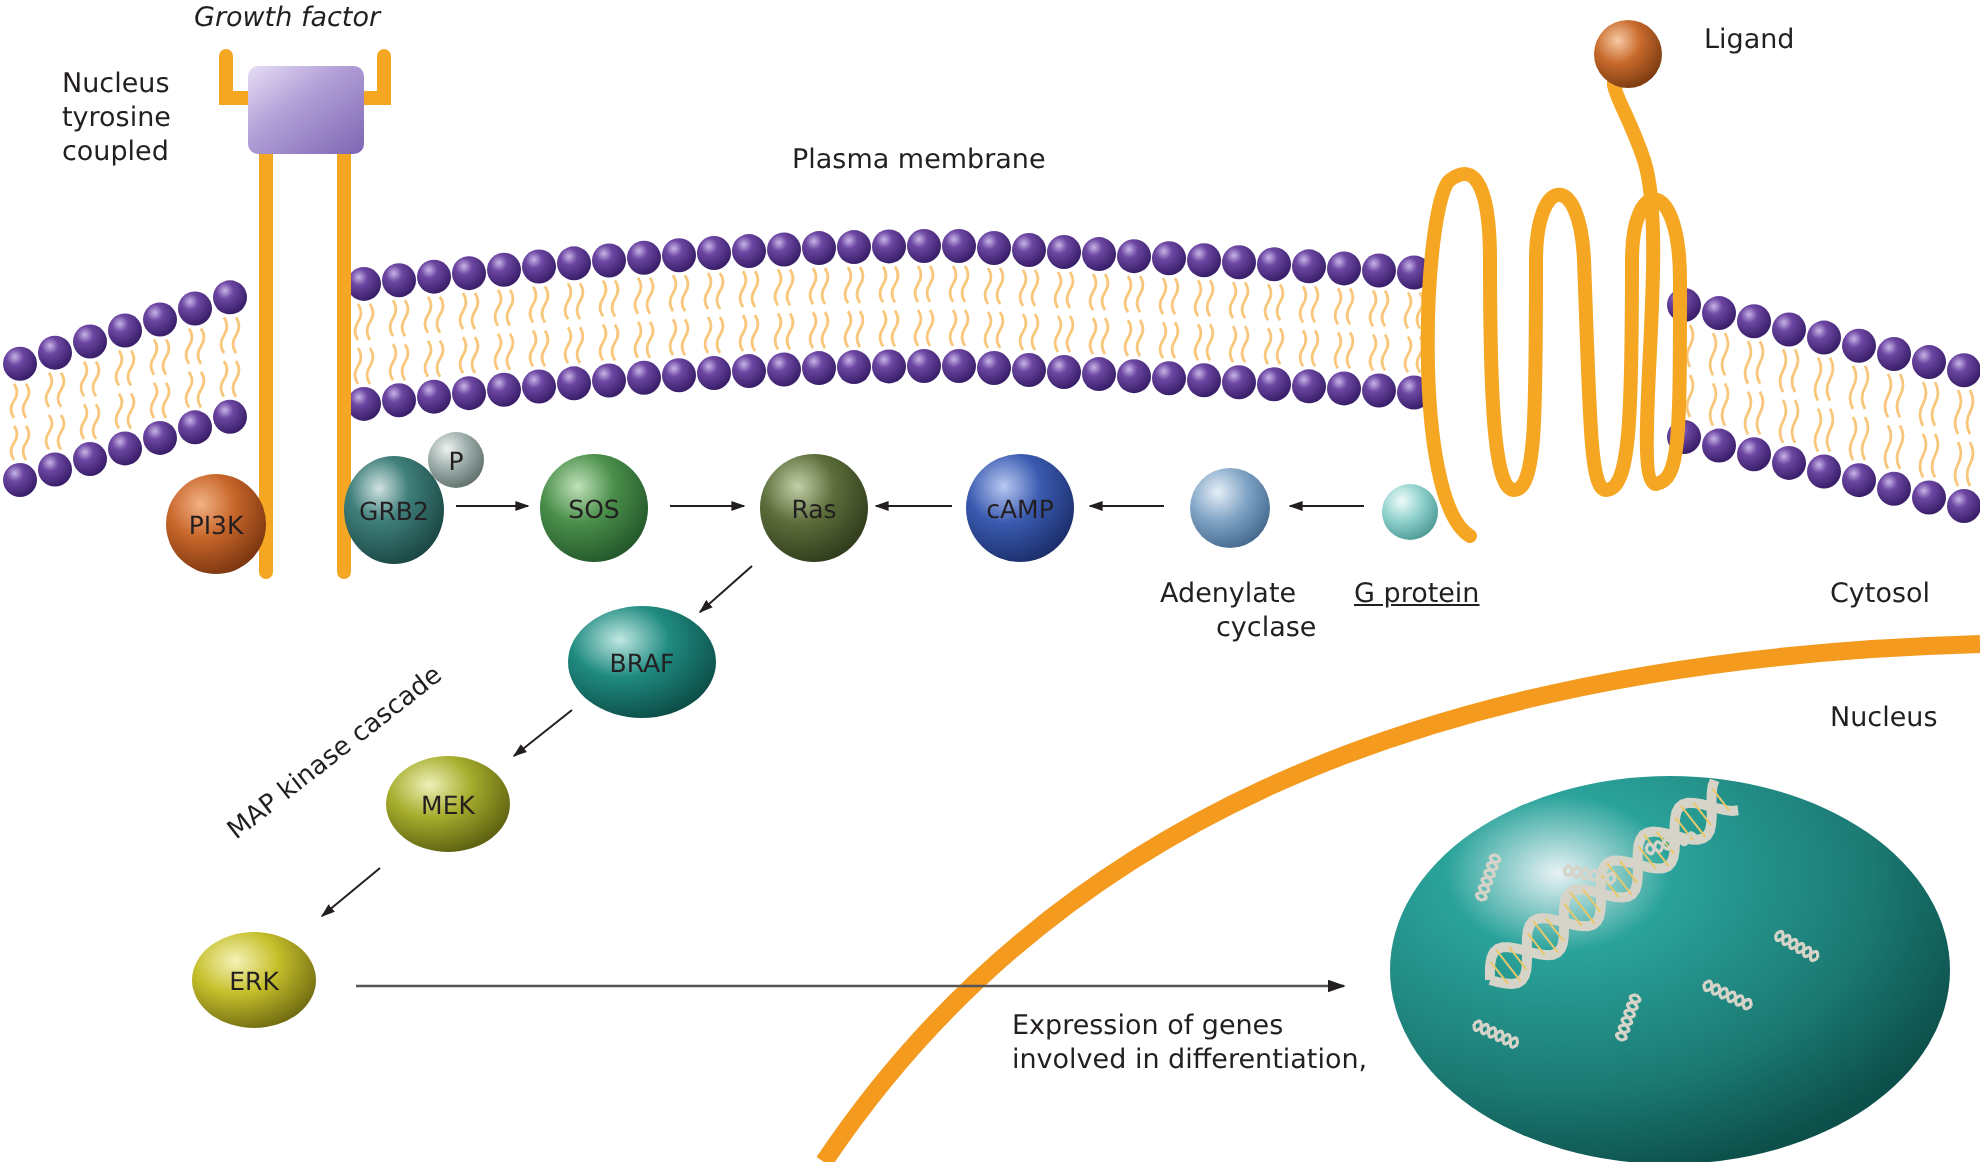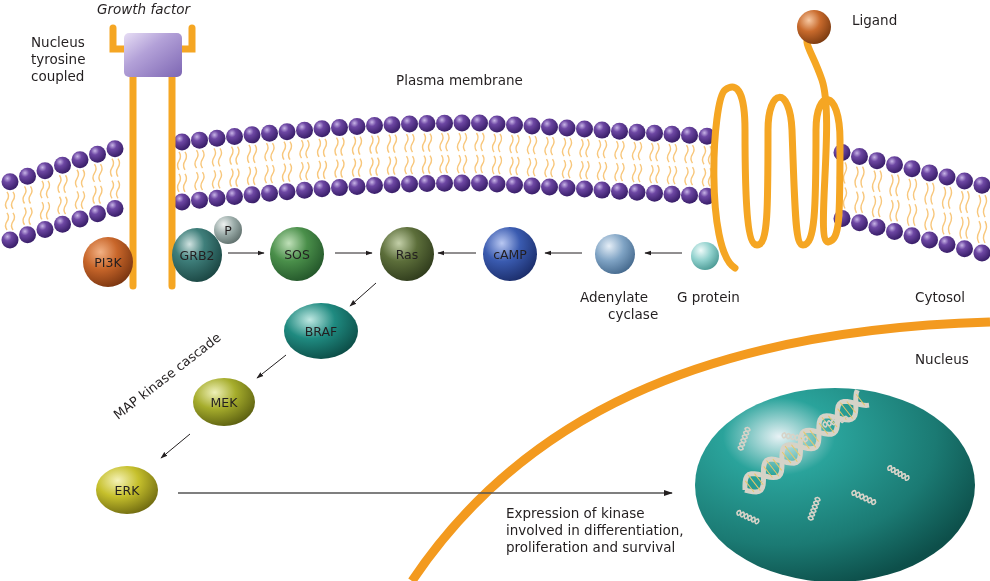--- a/index.html
+++ b/index.html
@@ -519,7 +519,7 @@
 <div class="lbl" style="left:852px;top:12px;">Ligand</div>
 <div class="lbl" style="left:580px;top:289px;">Adenylate</div>
 <div class="lbl" style="left:608px;top:306px;">cyclase</div>
-<div class="lbl" style="left:677px;top:289px;">G protein</div>
+<div class="lbl" style="left:677px;top:289px;text-decoration:underline;">G protein</div>
 <div class="lbl" style="left:915px;top:289px;">Cytosol</div>
 <div class="lbl" style="left:915px;top:351px;">Nucleus</div>
 <div class="lbl" style="left:506px;top:505px;">Expression of kinase</div>

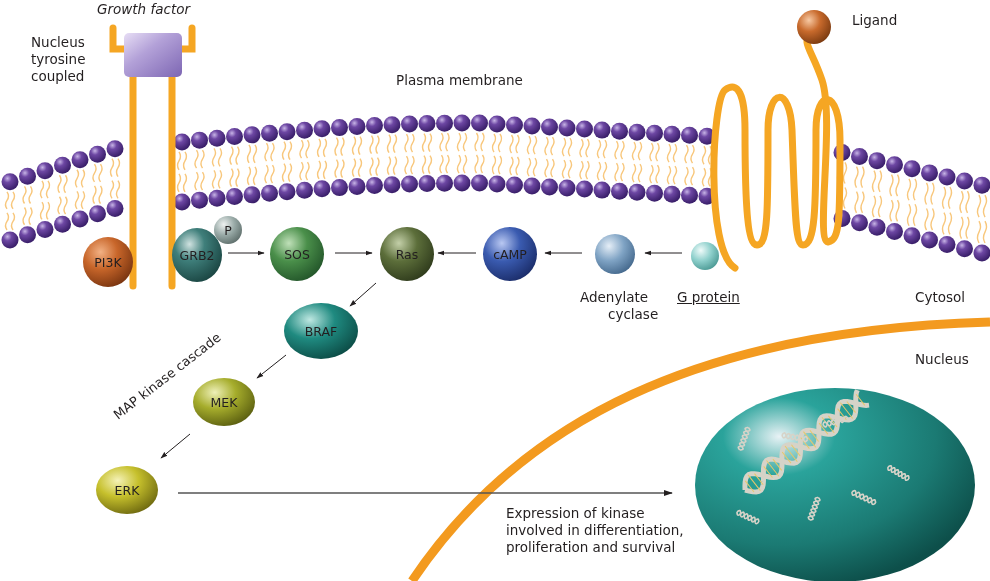--- a/index.html
+++ b/index.html
@@ -522,7 +522,7 @@
 <div class="lbl" style="left:677px;top:289px;text-decoration:underline;">G protein</div>
 <div class="lbl" style="left:915px;top:289px;">Cytosol</div>
 <div class="lbl" style="left:915px;top:351px;">Nucleus</div>
-<div class="lbl" style="left:506px;top:505px;">Expression of kinase</div>
+<div class="lbl" style="left:506px;top:505px;">Expression of genes</div>
 <div class="lbl" style="left:506px;top:522px;">involved in differentiation,</div>
 <div class="lbl" style="left:506px;top:539px;">proliferation and survival</div>
 </div>

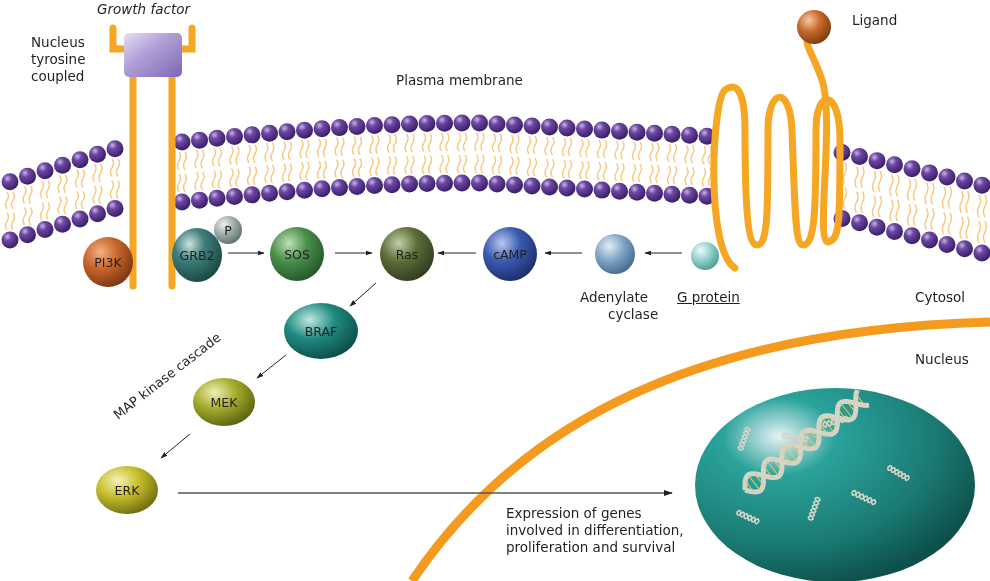--- a/index.html
+++ b/index.html
@@ -524,7 +524,6 @@
 <div class="lbl" style="left:915px;top:351px;">Nucleus</div>
 <div class="lbl" style="left:506px;top:505px;">Expression of genes</div>
 <div class="lbl" style="left:506px;top:522px;">involved in differentiation,</div>
-<div class="lbl" style="left:506px;top:539px;">proliferation and survival</div>
 </div>
 
 </body></html>

